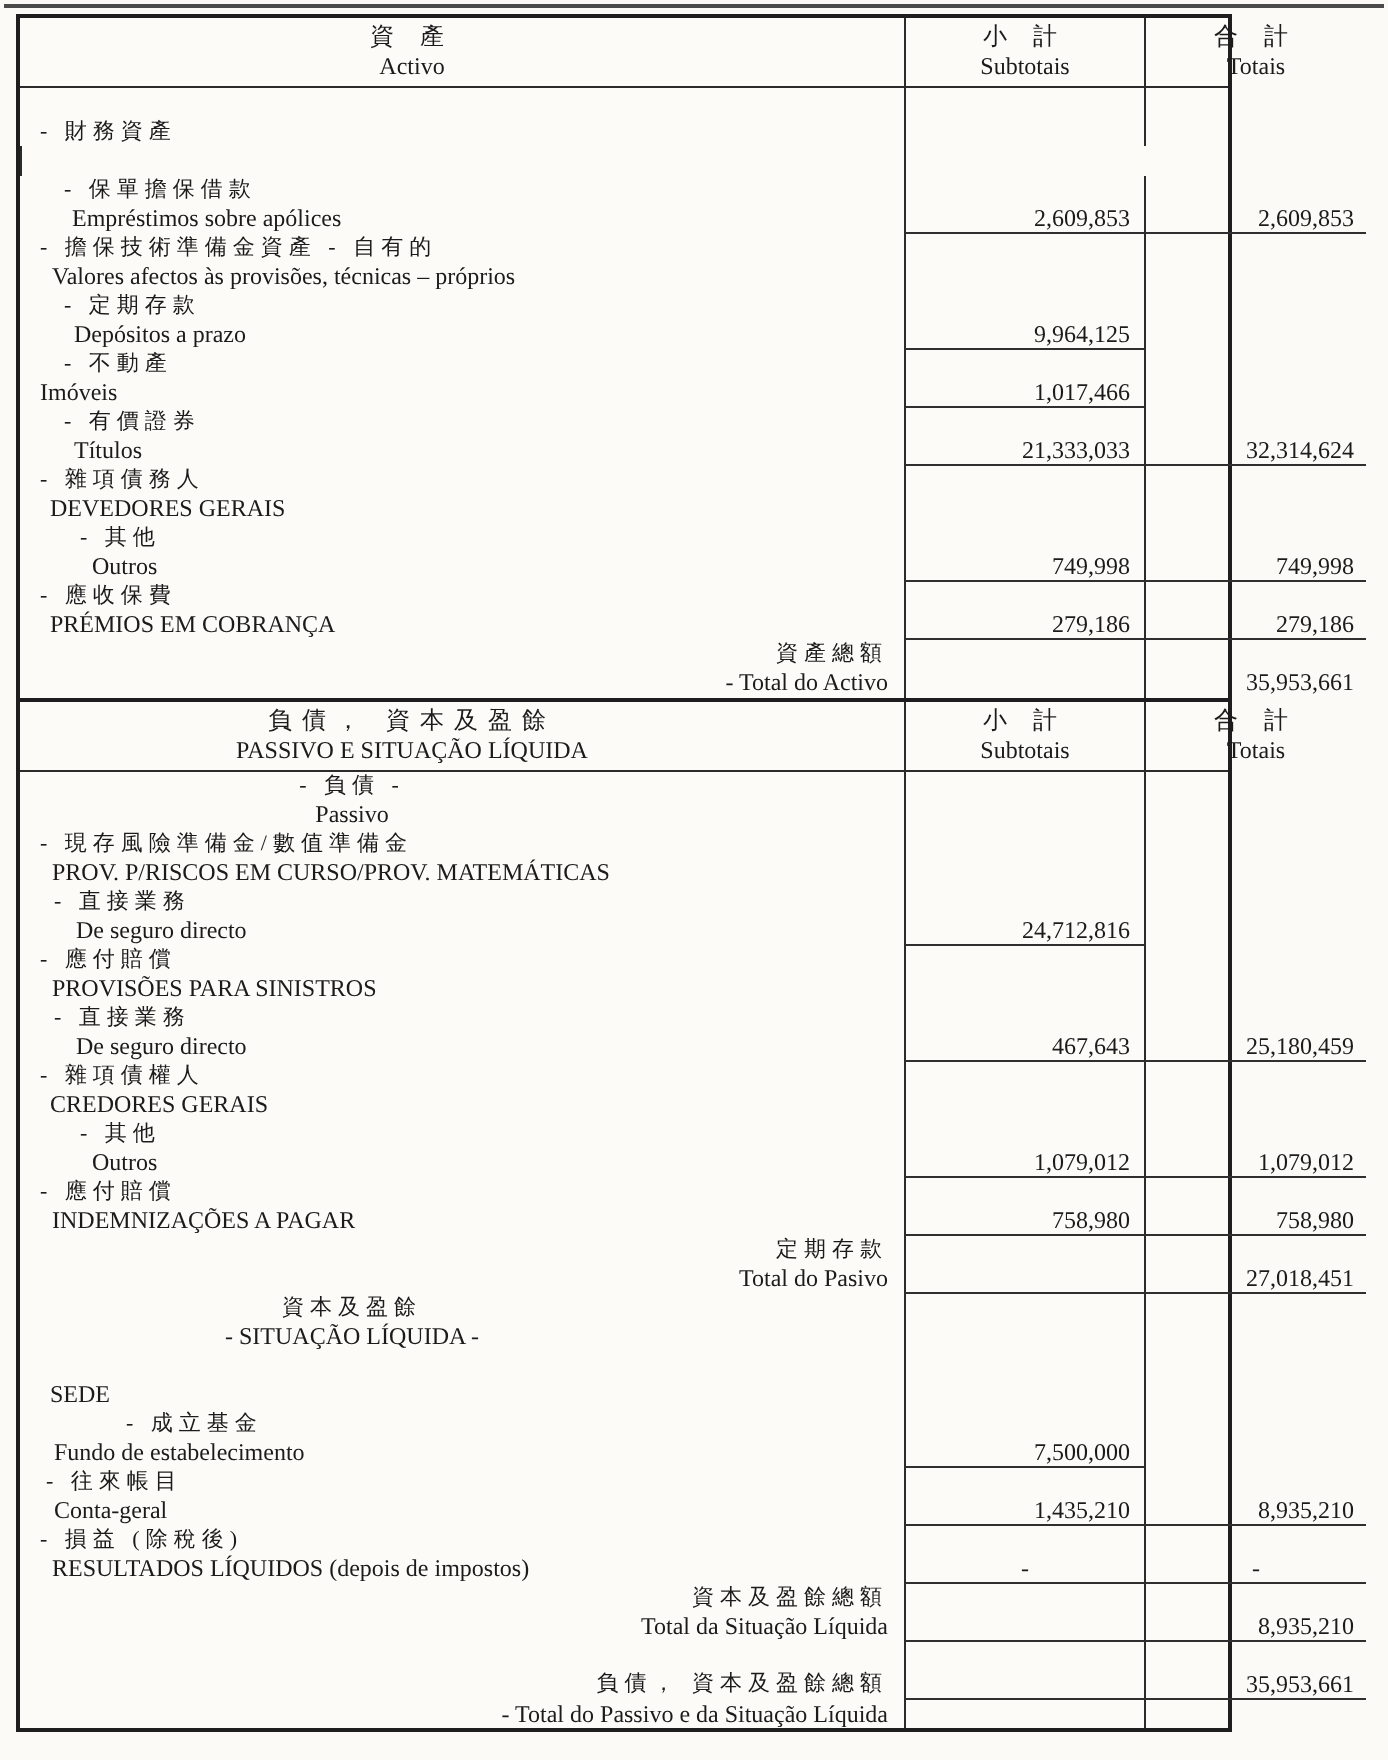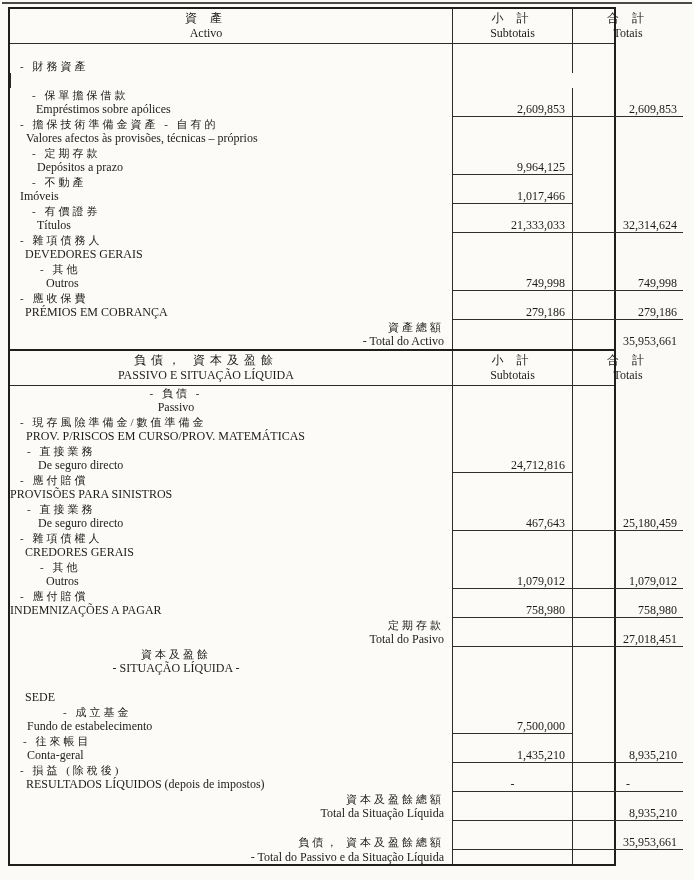--- a/index.html
+++ b/index.html
@@ -238,7 +238,7 @@
           <div class="cell num tot"></div>
         </div>
         <div class="row">
-          <div class="cell label pt" style="">PROVISÕES PARA SINISTROS</div>
+          <div class="cell label pt" style="padding-left: 16px;">PROVISÕES PARA SINISTROS</div>
           <div class="cell num sub"></div>
           <div class="cell num tot"></div>
         </div>

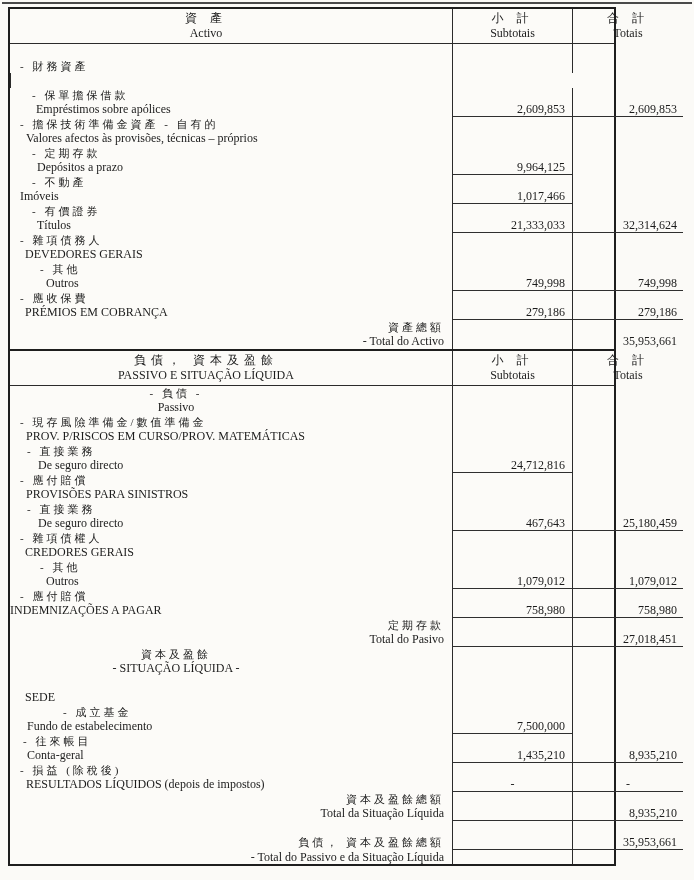--- a/index.html
+++ b/index.html
@@ -278,7 +278,7 @@
           <div class="cell num tot"></div>
         </div>
         <div class="row">
-          <div class="cell label pt" style="padding-left: 0;">INDEMNIZAÇÕES A PAGAR</div>
+          <div class="cell label pt" style="padding-left: 16px;">INDEMNIZAÇÕES A PAGAR</div>
           <div class="cell num sub bline">758,980</div>
           <div class="cell num tot bline">758,980</div>
         </div>

